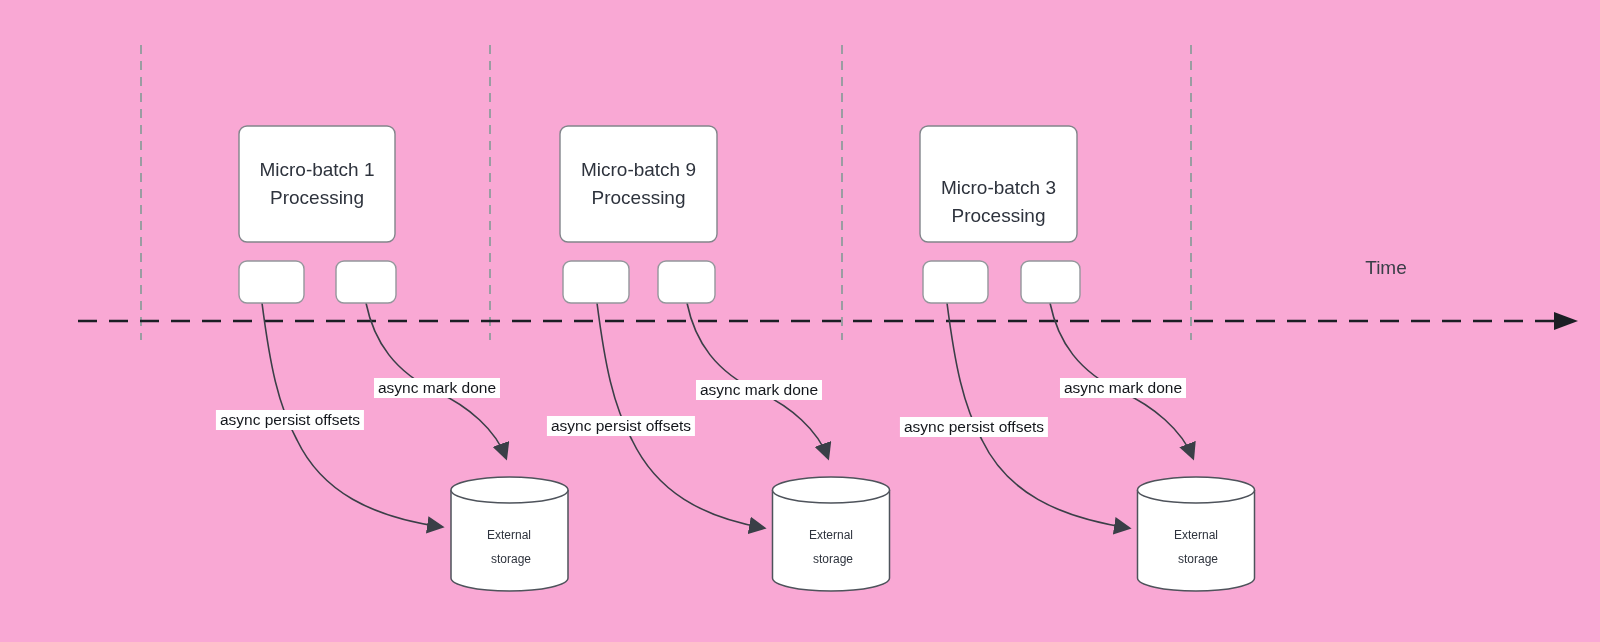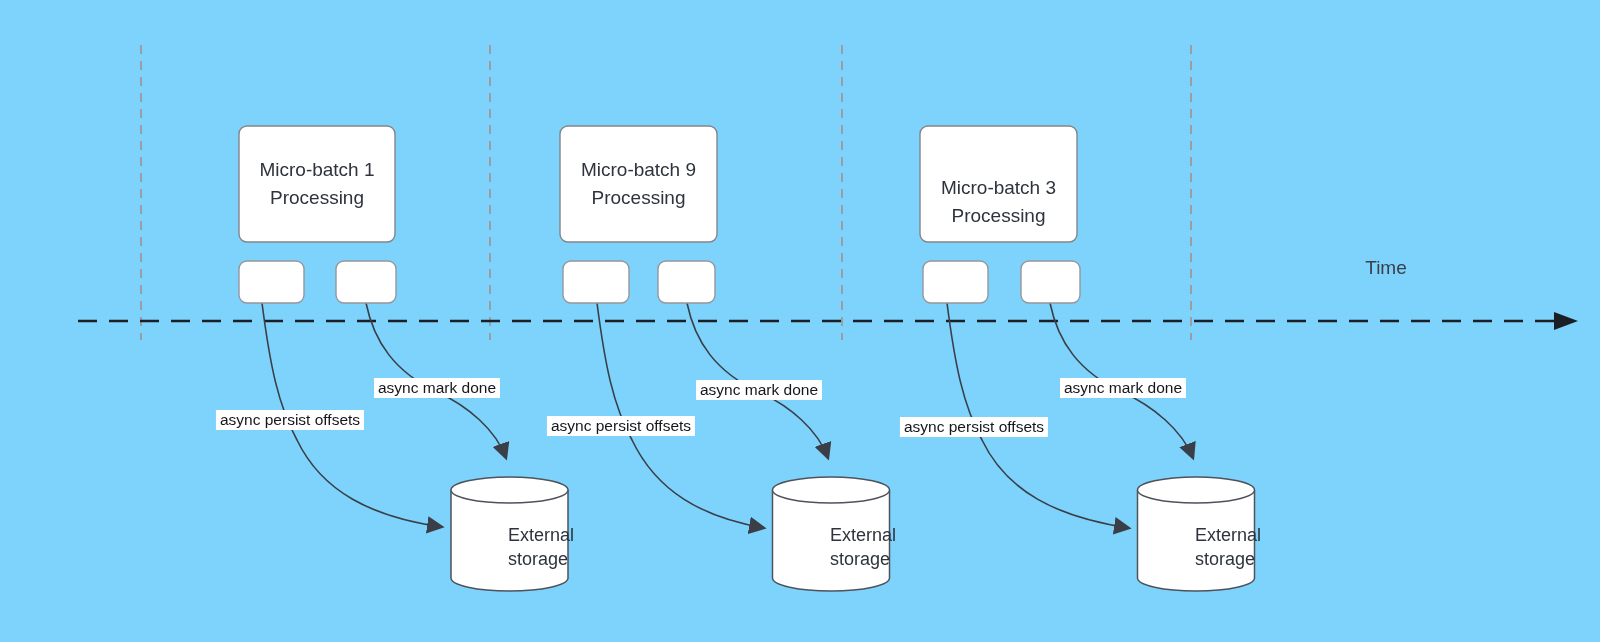--- a/index.html
+++ b/index.html
@@ -6,7 +6,7 @@
   .canvas{
     position:relative;
     width:1600px;height:642px;
-    background:#7dd3fc;
+    background:#f9a8d4;
     font-family:"Liberation Sans", sans-serif;
     overflow:hidden;
   }

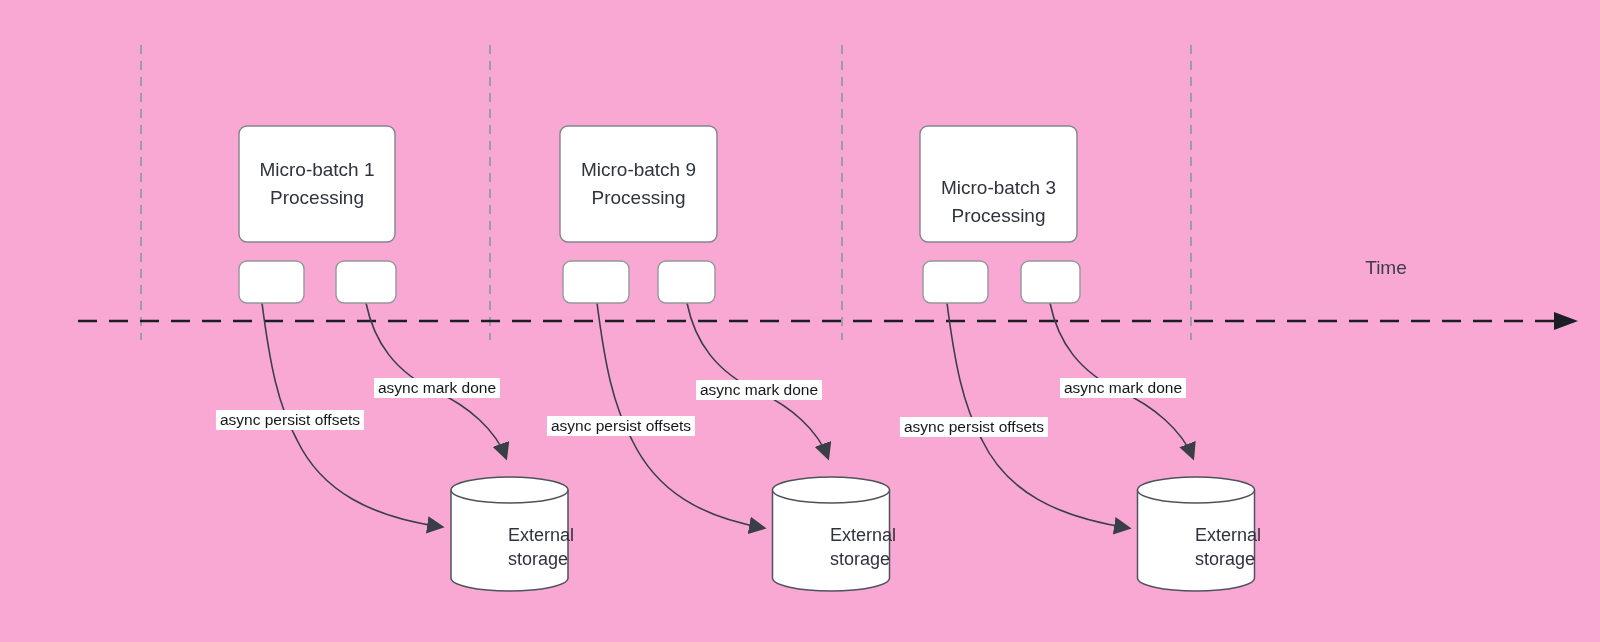--- a/index.html
+++ b/index.html
@@ -32,10 +32,9 @@
   .storage-label{
     position:absolute;
     transform:translate(-50%,0);
-    text-align:left;
-    font-size:18px;line-height:24px;
+    text-align:right;
+    font-size:12px;line-height:24px;
     color:#2e333d;
-    margin-left:32px;
   }
   .time-label{
     position:absolute;

